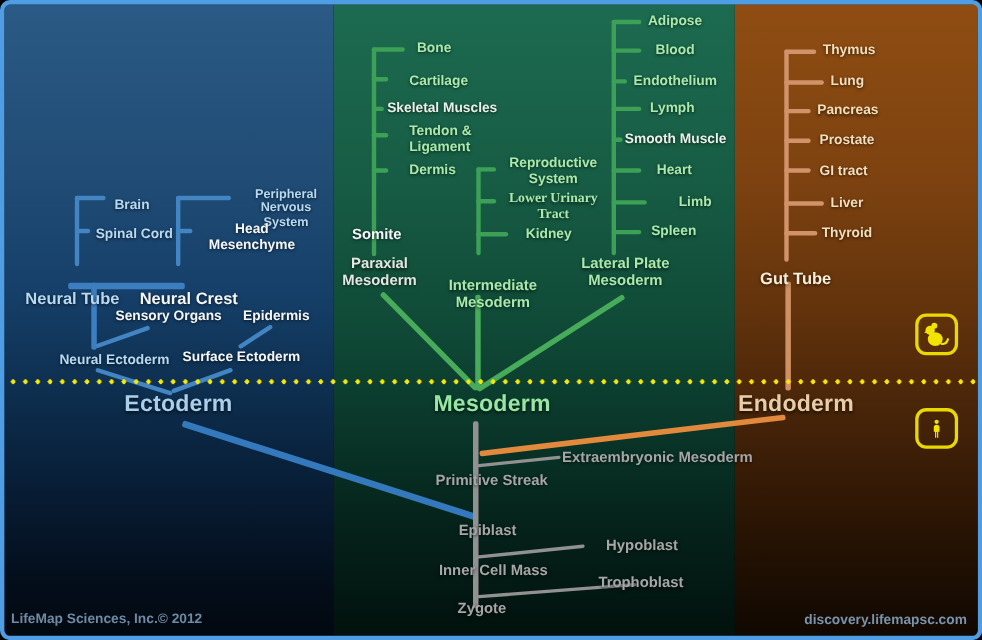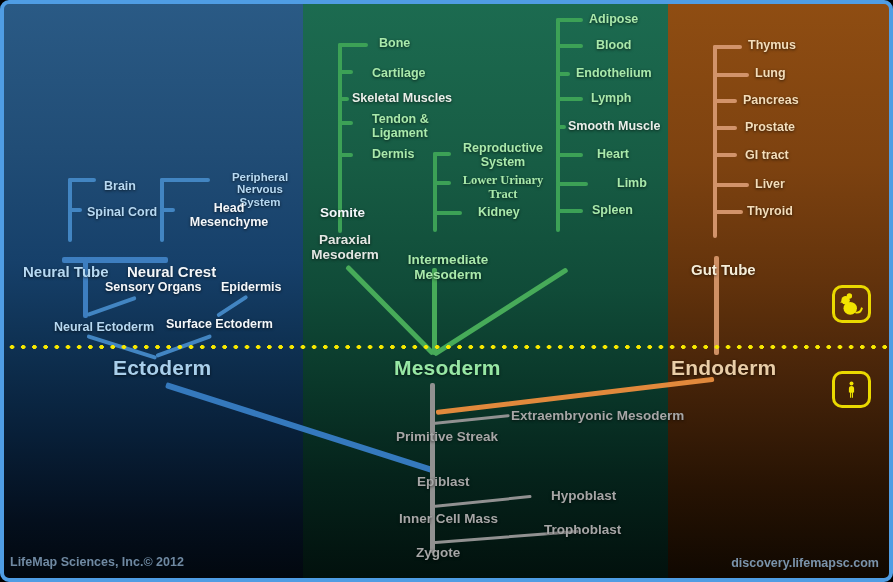--- a/index.html
+++ b/index.html
@@ -133,6 +133,7 @@
   <div class="lbl green" style="left:597px;top:148px;">Heart</div>
   <div class="lbl green" style="left:597px;top:177px;padding-left:20px;">Limb</div>
   <div class="lbl green" style="left:592px;top:204px;">Spleen</div>
+  <div class="lbl green ctr sub" style="left:521px;top:233px;width:95px;">Lateral Plate Mesoderm</div>
   <div class="lbl big" style="left:394px;top:357px;color:#97e7a4;">Mesoderm</div>
 
   <div class="lbl cream" style="left:748px;top:39px;">Thymus</div>

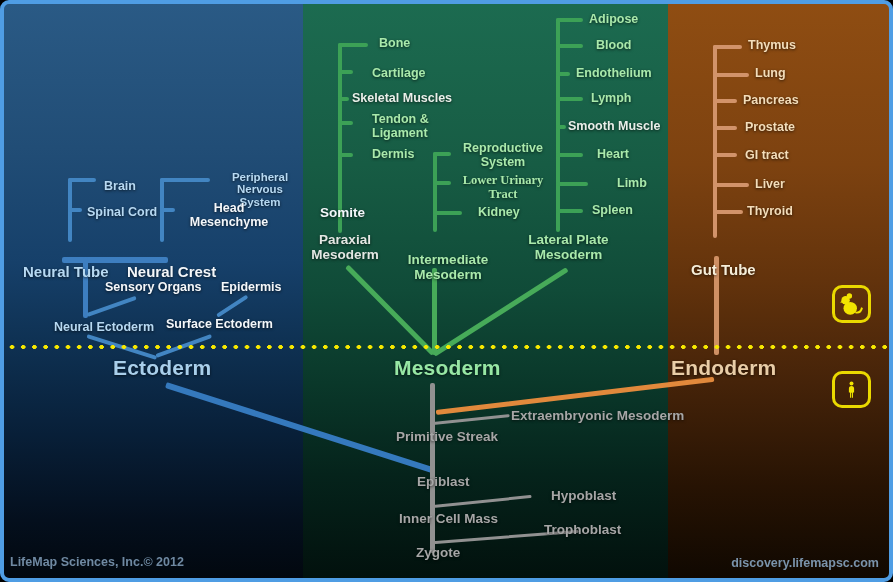--- a/index.html
+++ b/index.html
@@ -143,7 +143,7 @@
   <div class="lbl cream" style="left:745px;top:149px;">GI tract</div>
   <div class="lbl cream" style="left:755px;top:178px;">Liver</div>
   <div class="lbl cream" style="left:747px;top:205px;">Thyroid</div>
-  <div class="lbl med" style="left:691px;top:239px;color:#f6eed9;">Gut Tube</div>
+  <div class="lbl med" style="left:691px;top:223px;color:#f6eed9;">Gut Tube</div>
   <div class="lbl big" style="left:671px;top:357px;color:#e9cda7;">Endoderm</div>
 
   <div class="lbl gray sub" style="left:511px;top:409px;">Extraembryonic Mesoderm</div>

